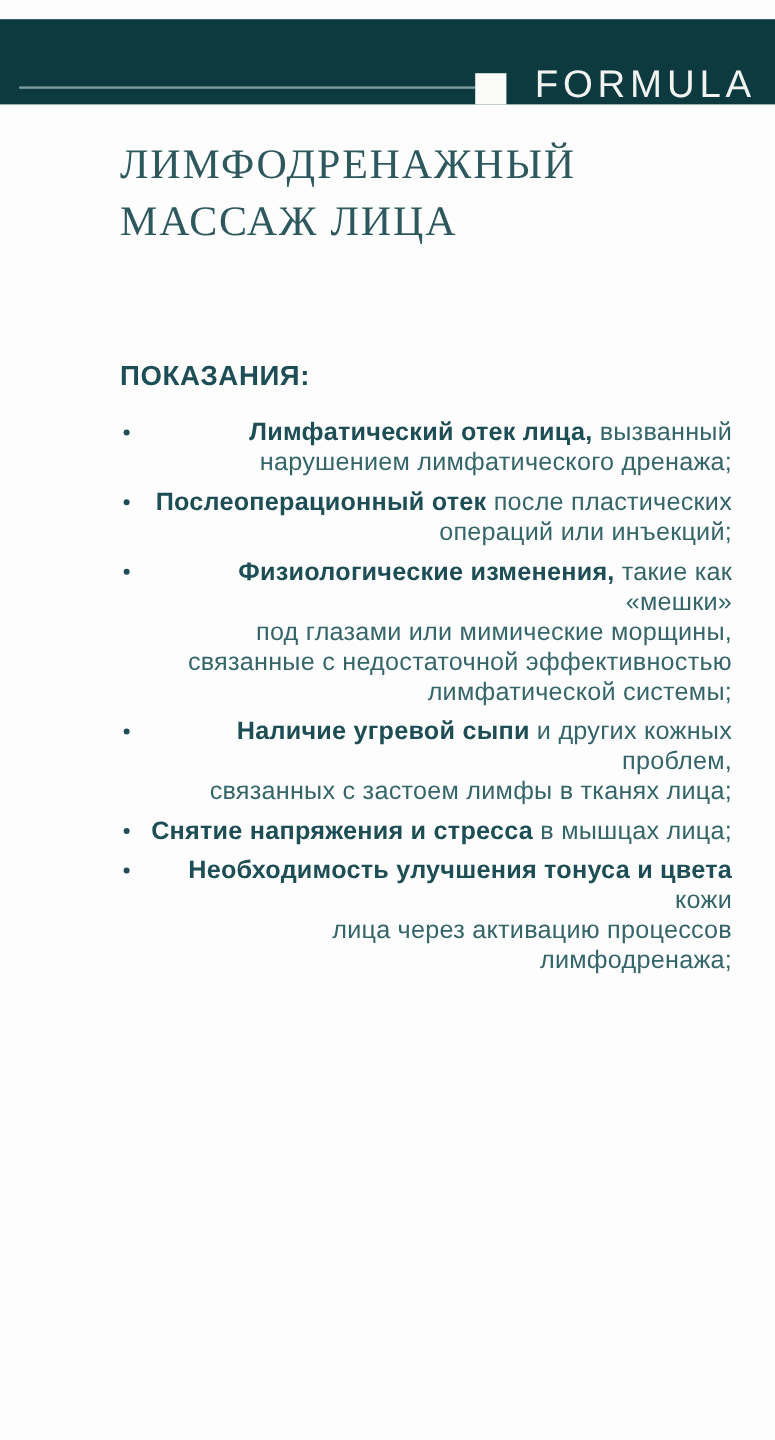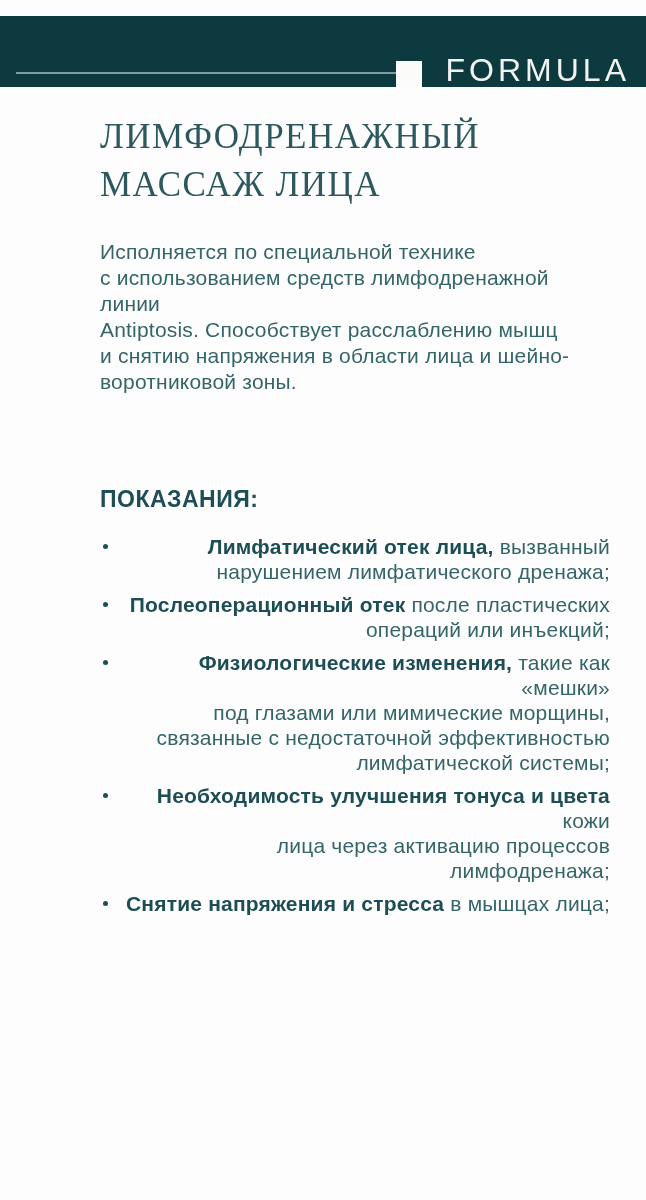--- a/index.html
+++ b/index.html
@@ -108,11 +108,6 @@
     <h1 class="page-title">ЛИМФОДРЕНАЖНЫЙ
 МАССАЖ ЛИЦА</h1>
 
-    <p class="intro">Исполняется по специальной технике
-с использованием средств лимфодренажной линии
-Antiptosis. Способствует расслаблению мышц
-и снятию напряжения в области лица и шейно-
-воротниковой зоны.</p>
 
     <h2 class="indications-heading">ПОКАЗАНИЯ:</h2>
 

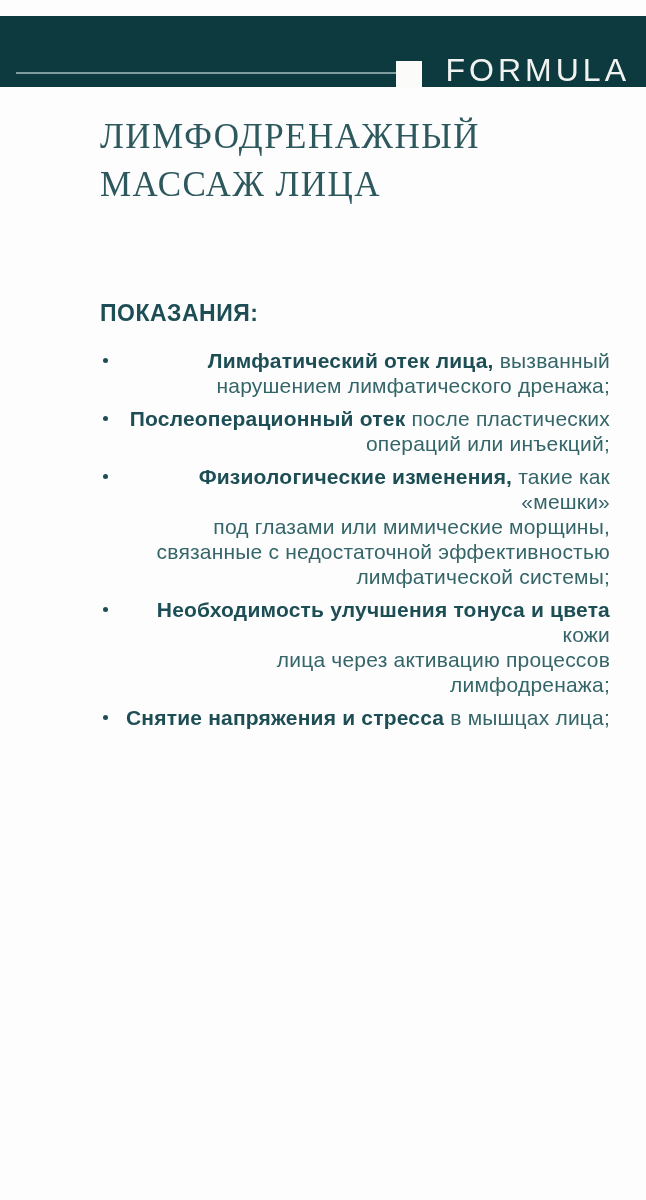--- a/index.html
+++ b/index.html
@@ -120,6 +120,8 @@
 под глазами или мимические морщины,
 связанные с недостаточной эффективностью
 лимфатической системы;</span></li>
+      <li><span class="lead">Наличие угревой сыпи</span><span> и других кожных проблем,
+связанных с застоем лимфы в тканях лица;</span></li>
       <li><span class="lead">Необходимость улучшения тонуса и цвета</span><span> кожи
 лица через активацию процессов
 лимфодренажа;</span></li>

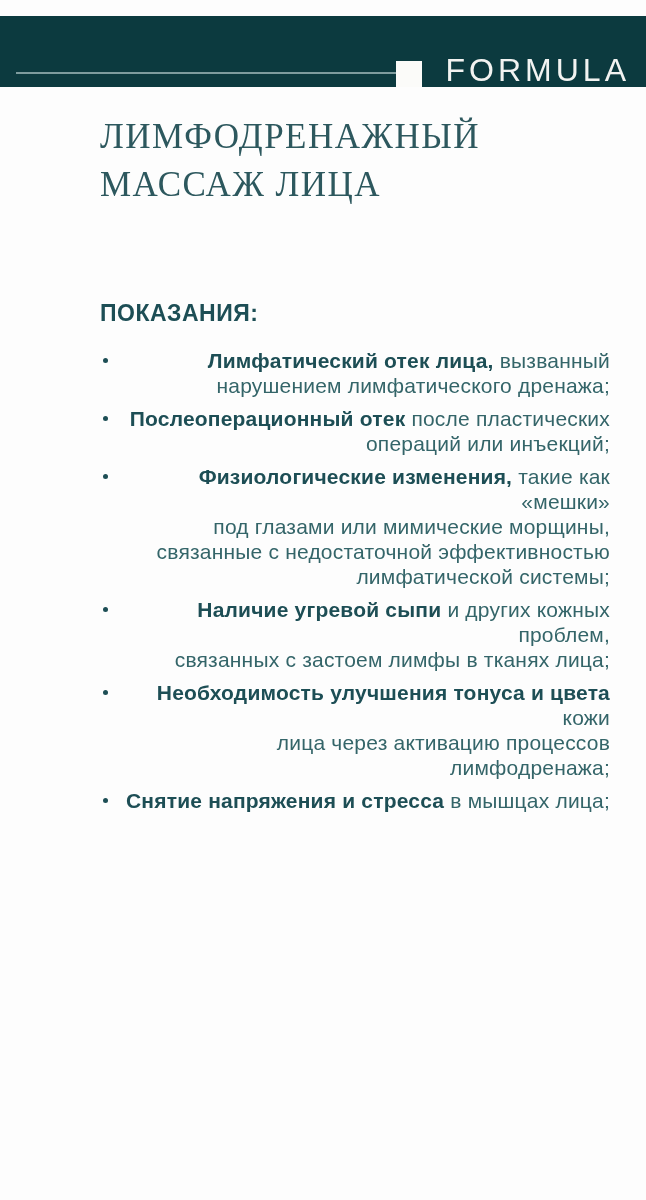--- a/index.html
+++ b/index.html
@@ -122,10 +122,10 @@
 лимфатической системы;</span></li>
       <li><span class="lead">Наличие угревой сыпи</span><span> и других кожных проблем,
 связанных с застоем лимфы в тканях лица;</span></li>
+      <li><span class="lead">Снятие напряжения и стресса</span><span> в мышцах лица;</span></li>
       <li><span class="lead">Необходимость улучшения тонуса и цвета</span><span> кожи
 лица через активацию процессов
 лимфодренажа;</span></li>
-      <li><span class="lead">Снятие напряжения и стресса</span><span> в мышцах лица;</span></li>
     </ul>
   </div>
 

